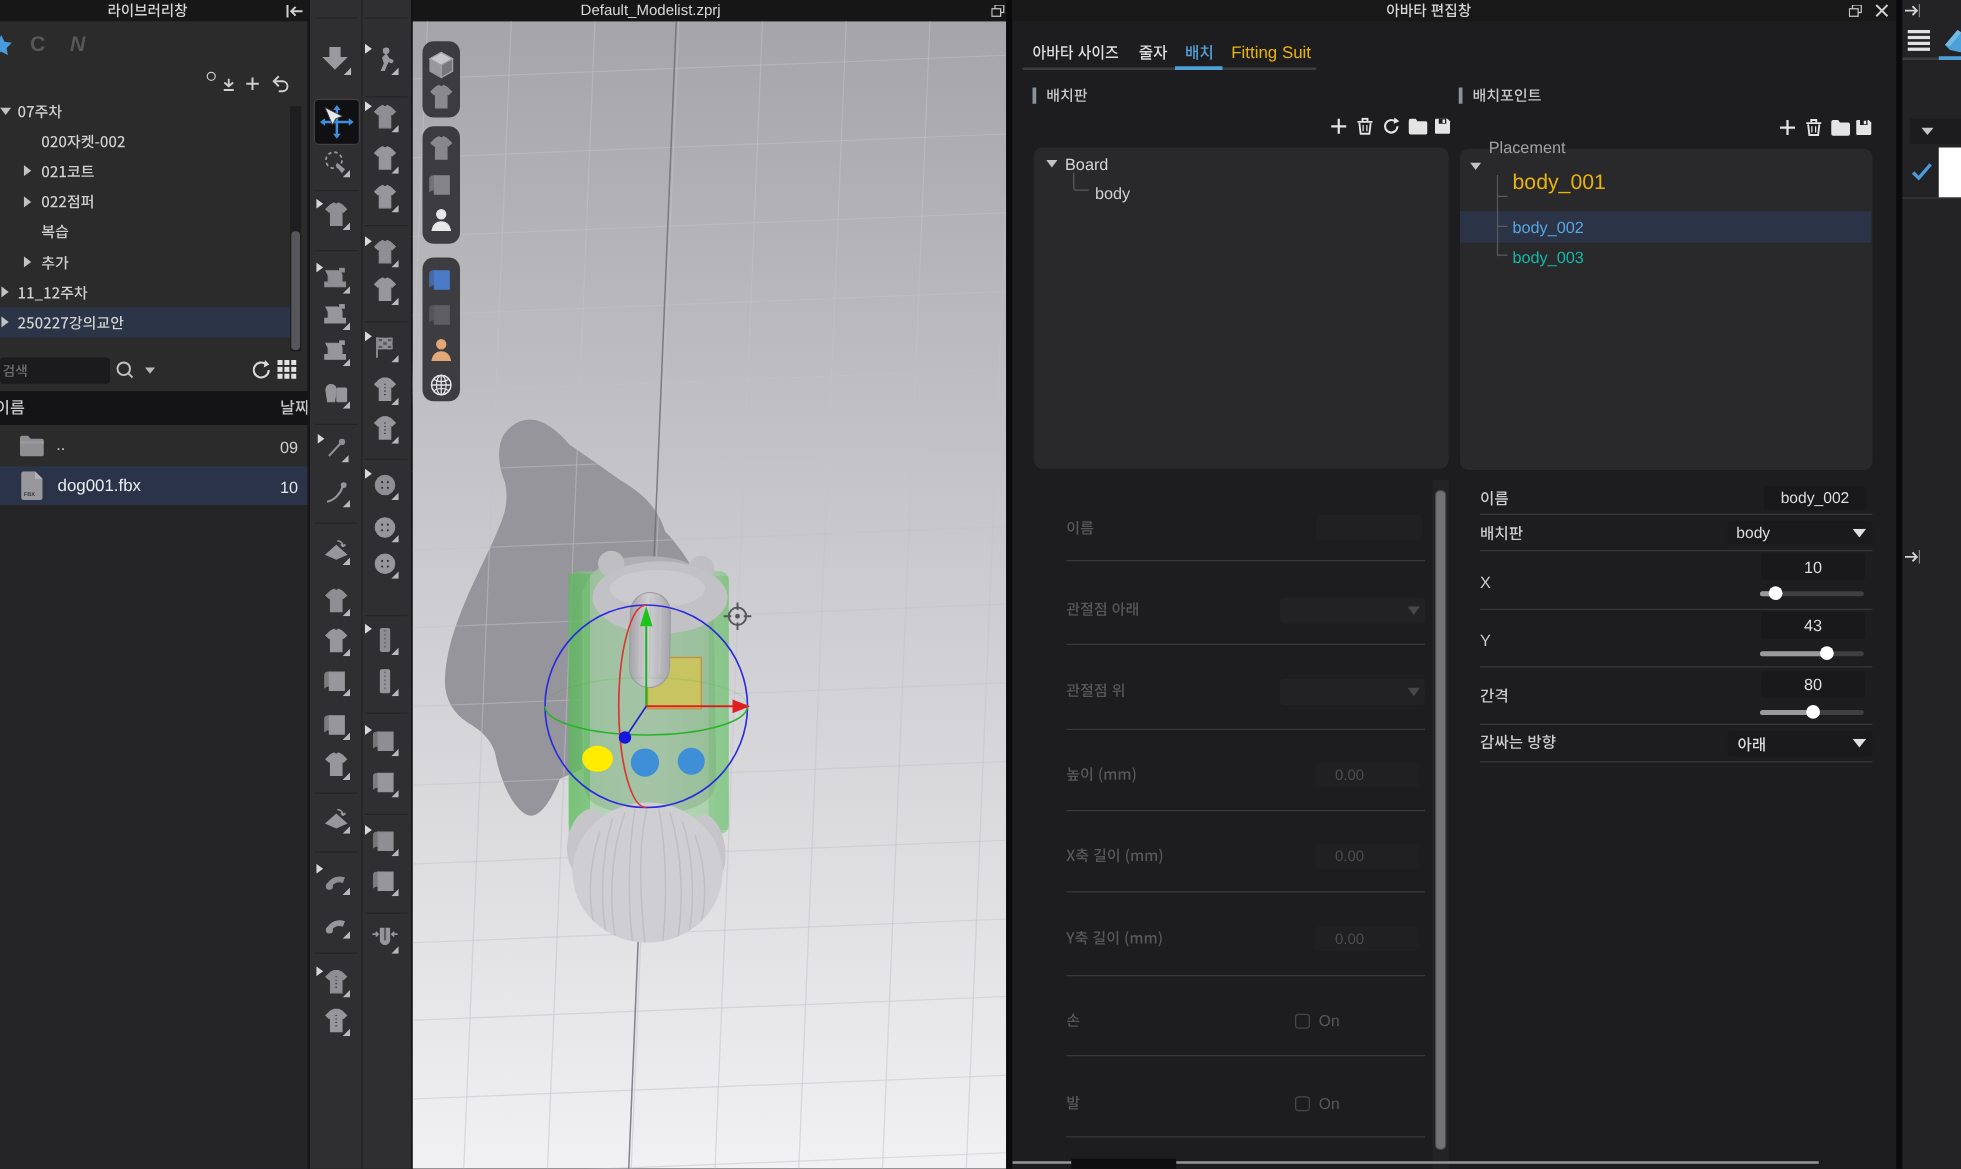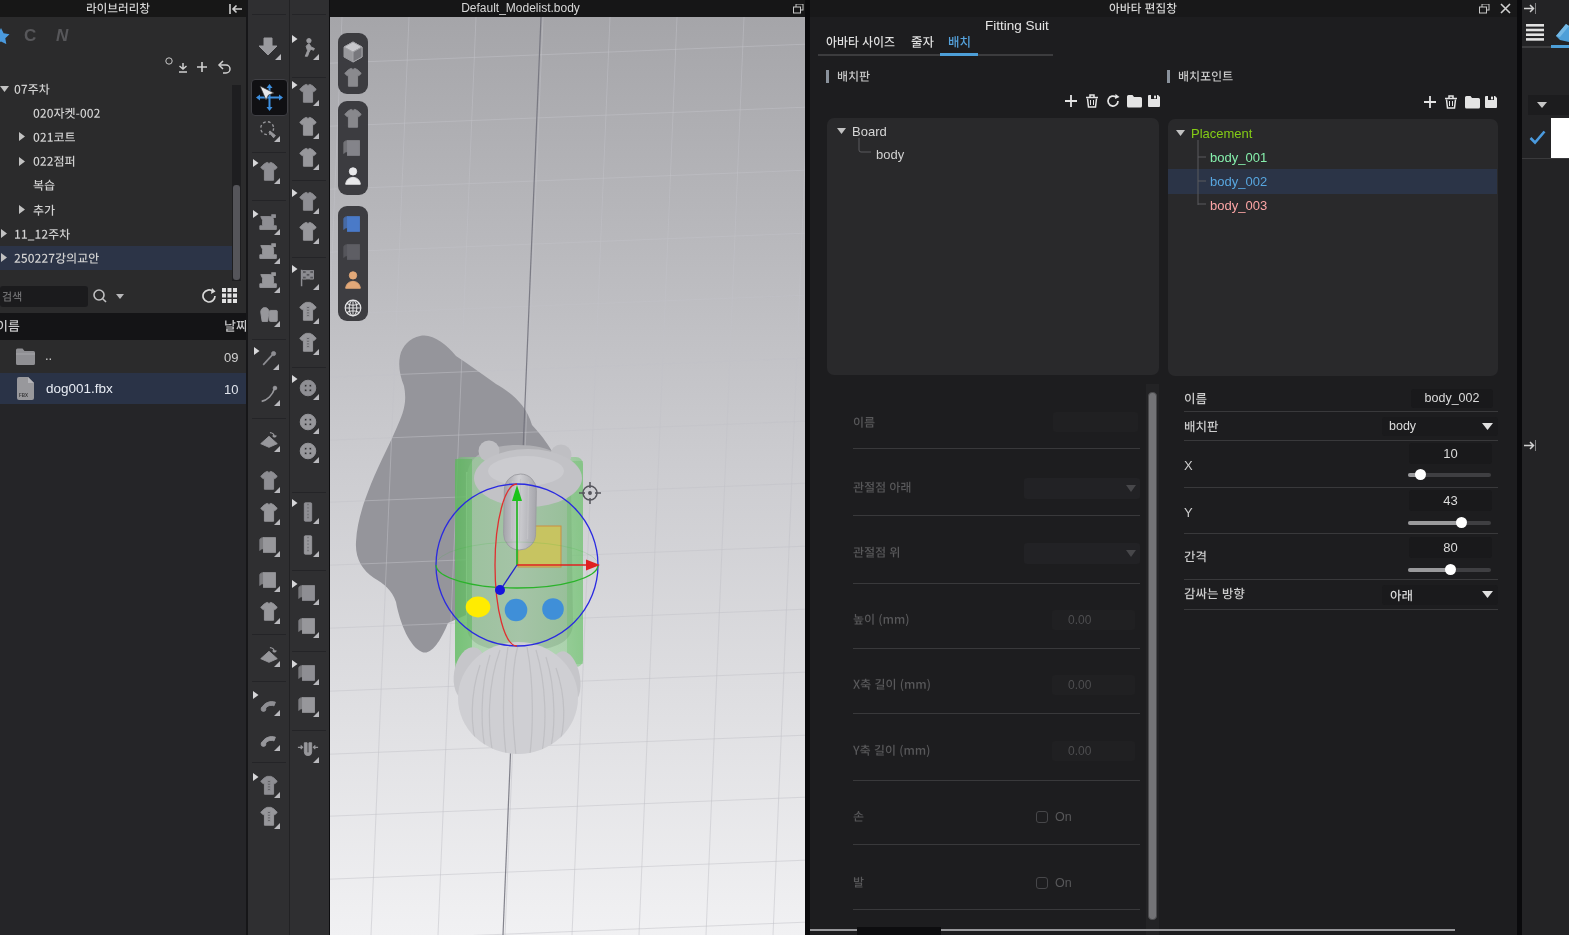--- a/index.html
+++ b/index.html
@@ -512,7 +512,7 @@
     <use href="#corner" fill="#b9b9bd"></use>
   </svg>
 <div class="tb" style="left:330px;width:475px;background:#161617"></div>
-<div class="a" style="left:330px;top:0;width:475px;height:17px;text-align:center;font-size:12px;color:#d8d8d8;line-height:16px"><span style="position:relative;left:-47px">Default_Modelist.body</span></div>
+<div class="a" style="left:330px;top:0;width:475px;height:17px;text-align:center;font-size:12px;color:#d8d8d8;line-height:16px"><span style="position:relative;left:-47px">Default_Modelist.zprj</span></div>
 <svg class="a" style="left:793px;top:4px" width="11" height="10" viewBox="0 0 11 10">
     <rect x="3" y="0" width="7" height="6" fill="none" stroke="#c8c8c8"></rect>
     <rect x="0.5" y="3" width="7" height="6" fill="#161617" stroke="#c8c8c8"></rect>

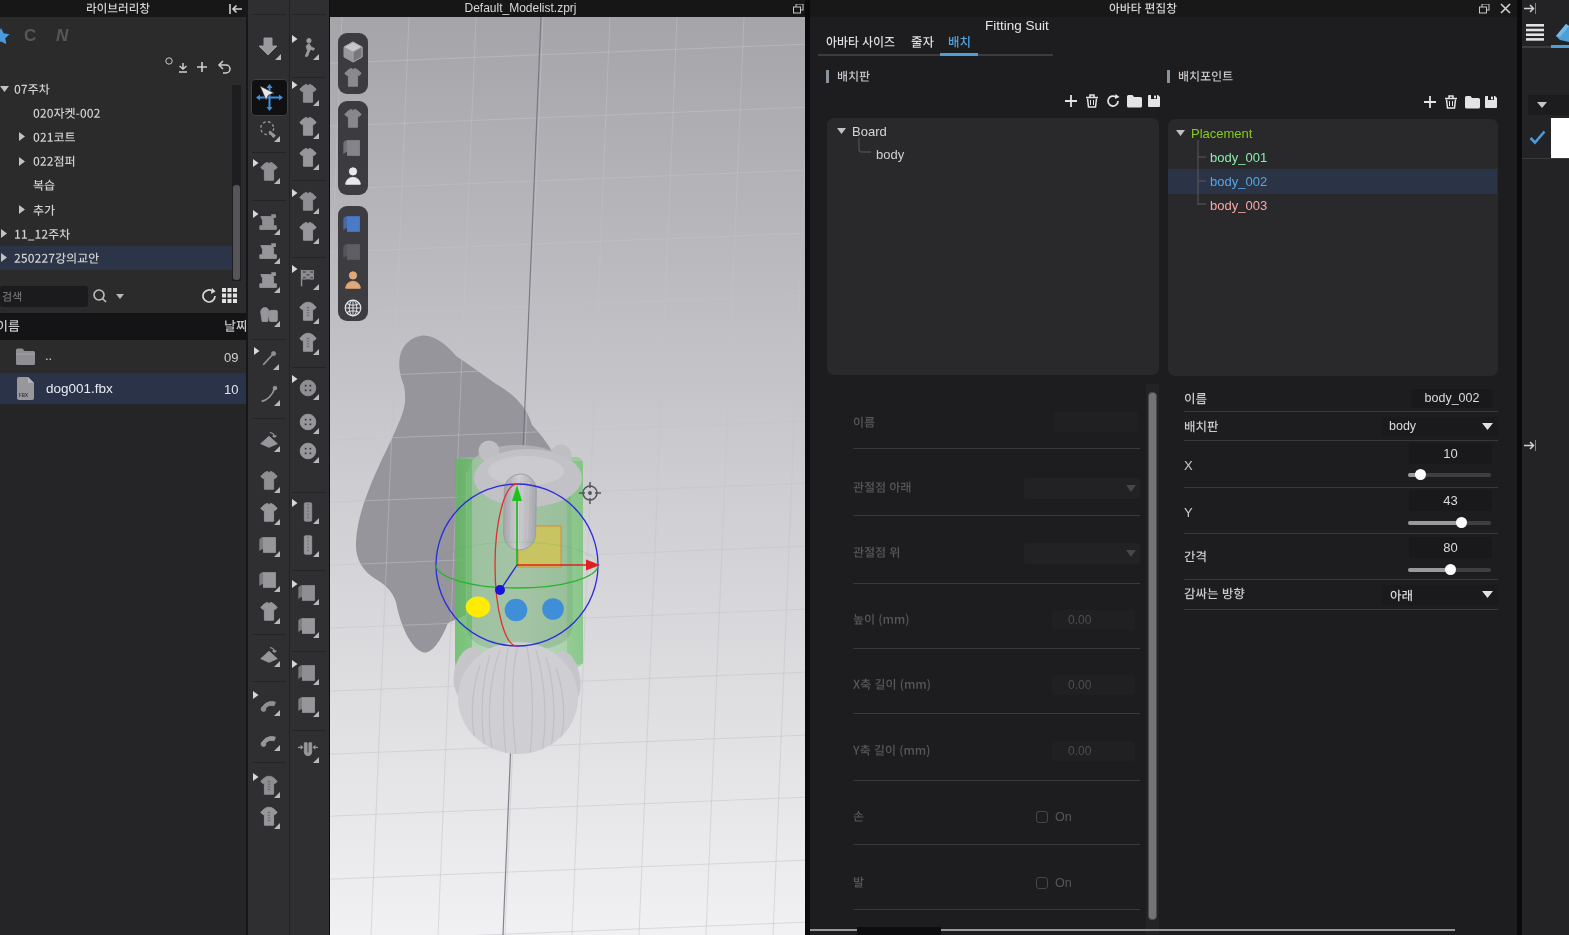--- a/index.html
+++ b/index.html
@@ -670,7 +670,7 @@
 <svg class="k" style="left:948.0px;top:33.2px;width:23.00px;height:17.68px" viewBox="0 -1060 1840 1360" preserveAspectRatio="none">
     <path d="M76 -747L175 -747L175 -532L333 -532L333 -747L430 -747L430 -141L76 -141L76 -747ZM175 -449L175 -225L333 -225L333 -449L175 -449ZM726 -832L826 -832L826 82L726 82L726 -832ZM595 -475L760 -475L760 -391L595 -391L595 -475ZM525 -814L623 -814L623 39L525 39L525 -814ZM1614 -832L1719 -832L1719 82L1614 82L1614 -832ZM1207 -605L1290 -605L1290 -541Q1290 -468 1273 -399Q1255 -329 1221 -269Q1187 -209 1140 -163Q1093 -117 1034 -90L977 -171Q1031 -196 1073 -235Q1115 -274 1145 -324Q1175 -373 1191 -429Q1207 -484 1207 -541L1207 -605ZM1228 -605L1311 -605L1311 -541Q1311 -487 1327 -434Q1343 -381 1373 -333Q1404 -286 1447 -248Q1490 -210 1543 -187L1486 -106Q1428 -132 1380 -176Q1332 -221 1298 -279Q1264 -336 1246 -403Q1228 -470 1228 -541L1228 -605ZM1005 -677L1510 -677L1510 -594L1005 -594L1005 -677ZM1206 -813L1311 -813L1311 -632L1206 -632L1206 -813Z" fill="#55a2dc"></path>
   </svg>
-<div class="a" style="left:985px;top:18px;font-size:13.5px;color:#e5e5e5">Fitting Suit</div>
+<div class="a" style="left:985px;top:34px;font-size:13.5px;color:#eab308">Fitting Suit</div>
 <div class="a" style="left:818px;top:54px;width:235px;height:1.5px;background:#3c3c3e"></div>
 <div class="a" style="left:940px;top:52.5px;width:38px;height:3px;background:#4d9fd8"></div>
 <div class="a" style="left:826px;top:70px;width:3px;height:13px;background:#8a929c"></div>

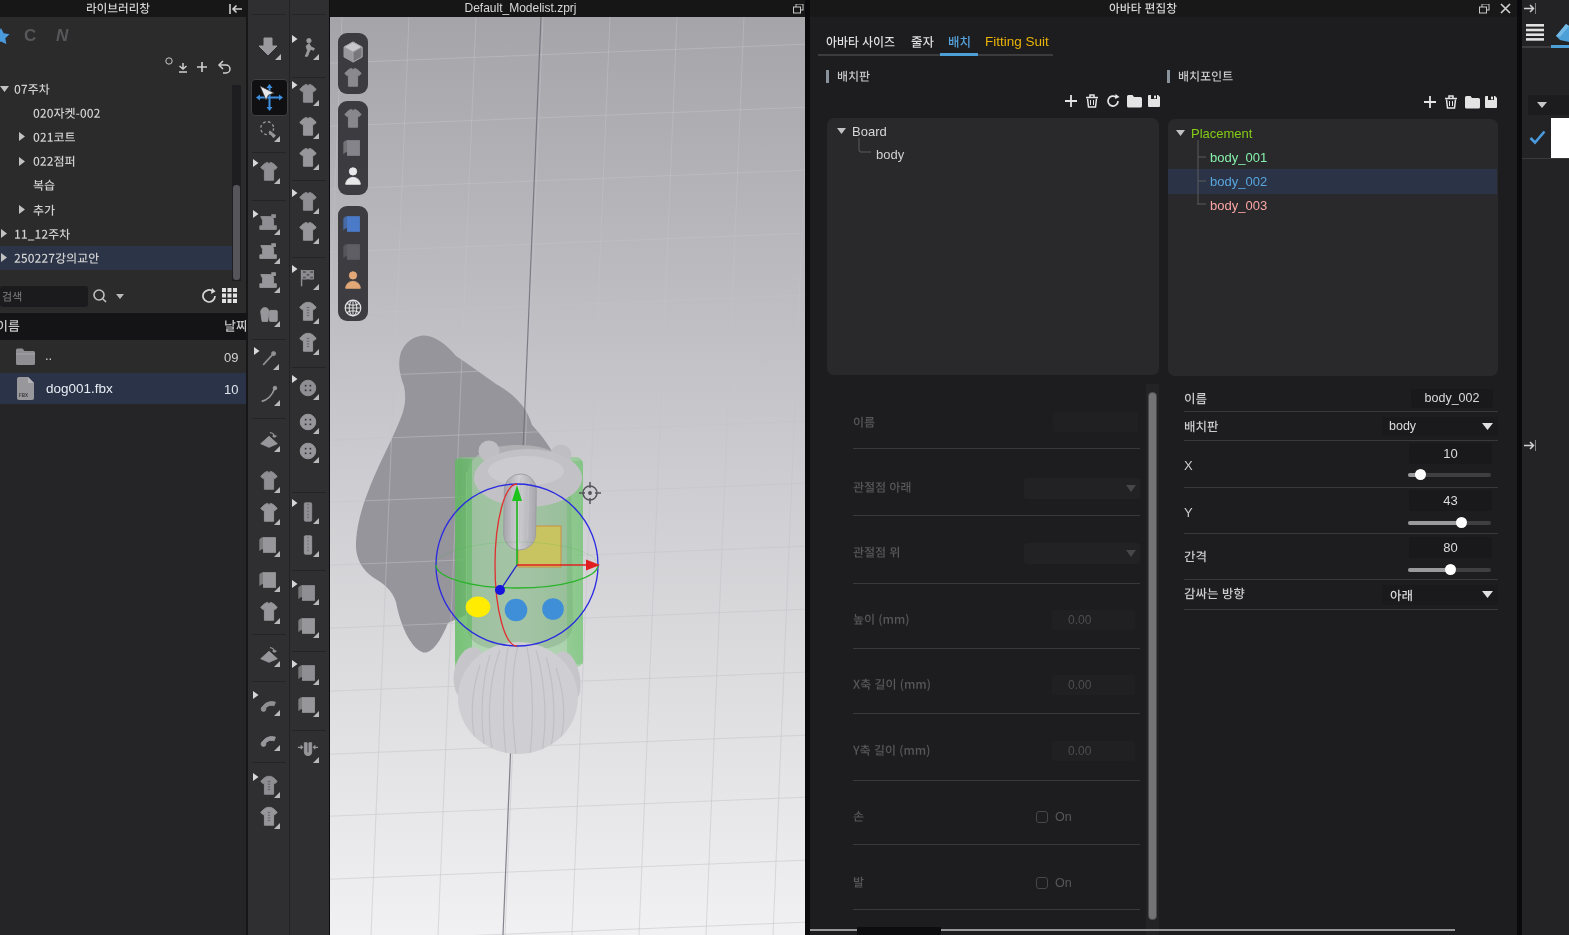--- a/index.html
+++ b/index.html
@@ -732,7 +732,7 @@
 <svg class="a" style="left:1176px;top:130px" width="9" height="7" viewBox="0 0 9 7">
     <path d="M0 0h9L4.5 6z" fill="#c2c2c2"></path>
   </svg>
-<div class="a" style="left:1191px;top:126px;font-size:13px;color:#84cc16">Placement</div>
+<div class="a" style="left:1191px;top:110px;font-size:13px;color:#a3a3a3">Placement</div>
 <div class="a" style="left:1168px;top:169px;width:329px;height:25px;background:#2b3447"></div>
 <svg class="a" style="left:1197px;top:140px" width="12" height="68" viewBox="0 0 12 68">
     <path d="M1 0v65" stroke="#5a5a5e" fill="none"></path>

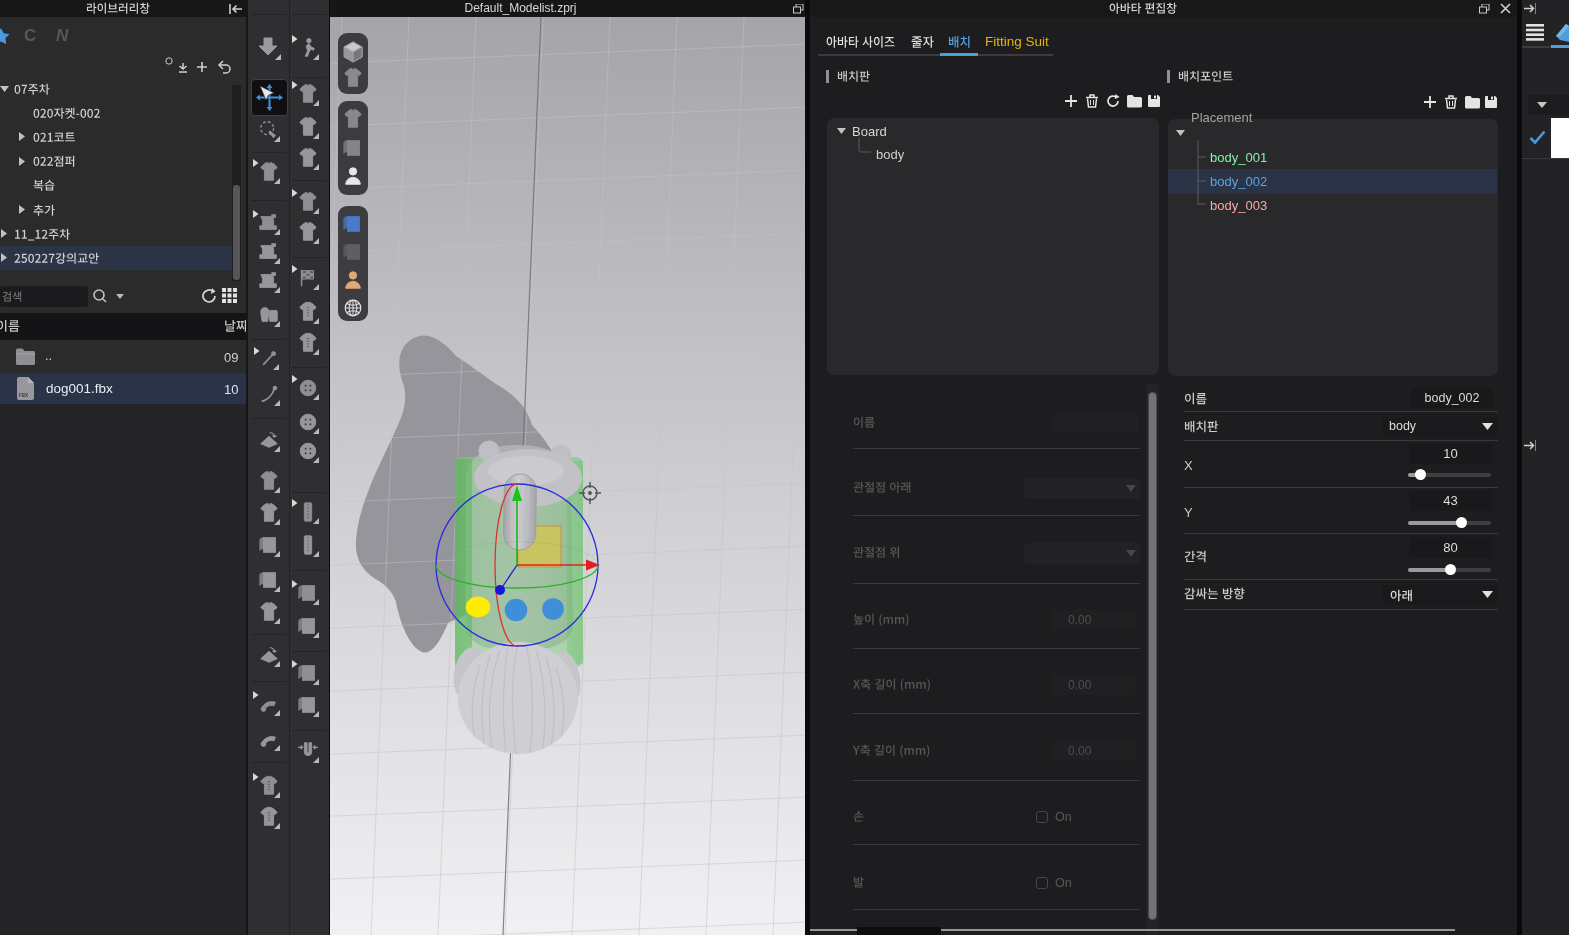--- a/index.html
+++ b/index.html
@@ -738,7 +738,7 @@
     <path d="M1 0v65" stroke="#5a5a5e" fill="none"></path>
     <path d="M1 17h8M1 41h8M1 64h8" stroke="#5a5a5e"></path>
   </svg>
-<div class="a" style="left:1210px;top:150px;font-size:13px;color:#86efac">body_001</div>
+<div class="a" style="left:1210px;top:136px;font-size:17px;color:#eab308">body_001</div>
 <div class="a" style="left:1210px;top:174px;font-size:13px;color:#58a6df">body_002</div>
 <div class="a" style="left:1210px;top:198px;font-size:13px;color:#fca5a5">body_003</div>
 <div class="sep" style="left:853px;top:448px;width:287px"></div>

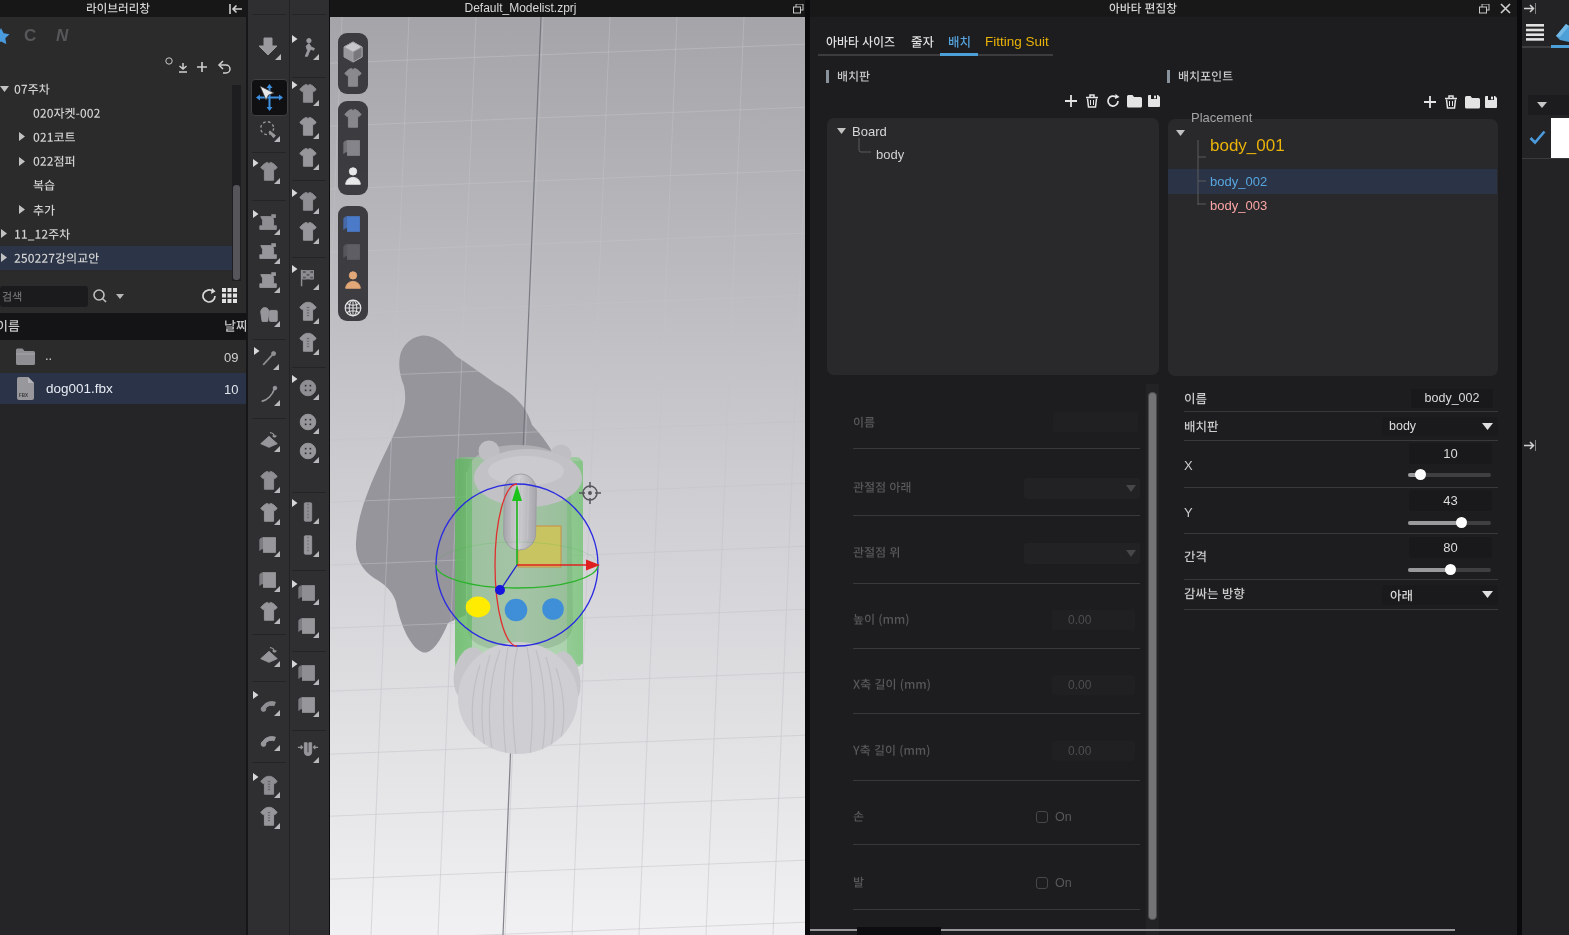--- a/index.html
+++ b/index.html
@@ -740,7 +740,7 @@
   </svg>
 <div class="a" style="left:1210px;top:136px;font-size:17px;color:#eab308">body_001</div>
 <div class="a" style="left:1210px;top:174px;font-size:13px;color:#58a6df">body_002</div>
-<div class="a" style="left:1210px;top:198px;font-size:13px;color:#fca5a5">body_003</div>
+<div class="a" style="left:1210px;top:198px;font-size:13px;color:#14b8a6">body_003</div>
 <div class="sep" style="left:853px;top:448px;width:287px"></div>
 <div class="sep" style="left:853px;top:515px;width:287px"></div>
 <div class="sep" style="left:853px;top:583px;width:287px"></div>

